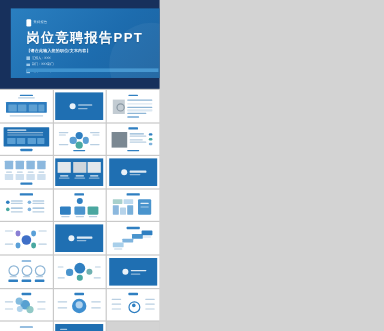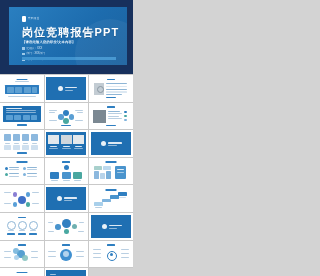--- a/index.html
+++ b/index.html
@@ -12,7 +12,7 @@
   .page{position:relative;width:133px;height:276px;background:#d3d3d3;}
 
   
-  .hero{position:relative;width:136px;height:74px;background:#17305c;overflow:hidden;}
+  .hero{position:relative;width:136px;height:74px;background:#17305c;overflow:hidden;padding-left:16px;}
   .hero-inner{position:absolute;left:9px;top:7px;right:9px;bottom:9px;background:#1f73b8;
     background:linear-gradient(135deg,#2a7fc0 0%,#1d6cae 55%,#1b629f 100%);overflow:hidden;}
   .hero-inner:after{content:"";position:absolute;right:-18px;bottom:-24px;width:70px;height:70px;

